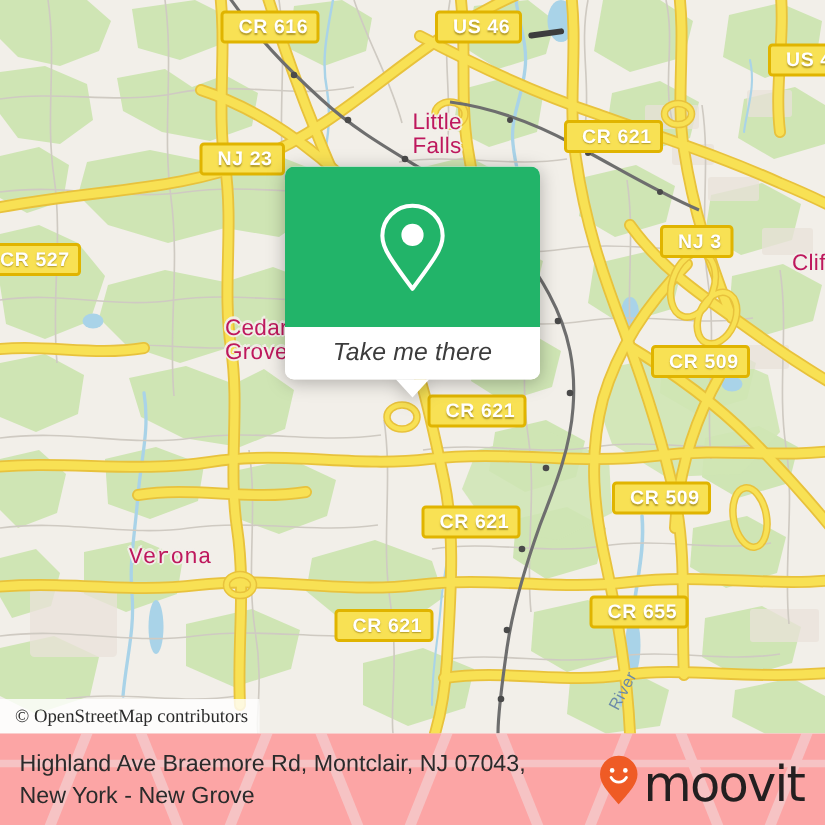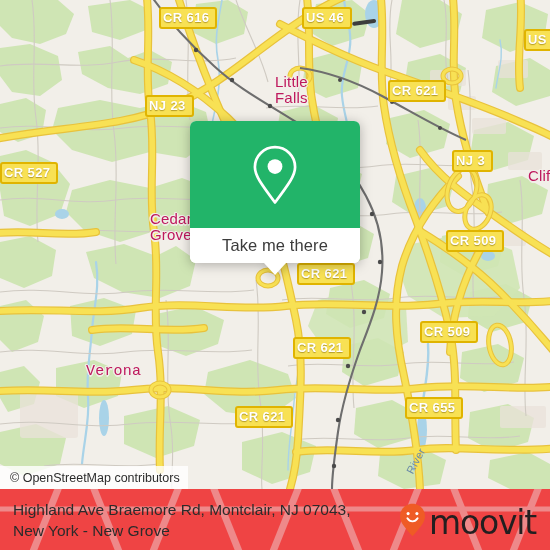--- a/index.html
+++ b/index.html
@@ -68,12 +68,11 @@
     font-size: 13px;
     font-weight: bold;
     letter-spacing: .4px;
-    padding: 1px 6px 2px 2px;
+    padding: 1px 6px 2px 10px;
     white-space: nowrap;
     text-shadow: 0 1px 1px rgba(120,95,0,.55);
     box-sizing: border-box;
     line-height: 15px;
-    margin-left: 12px;
   }
 
   

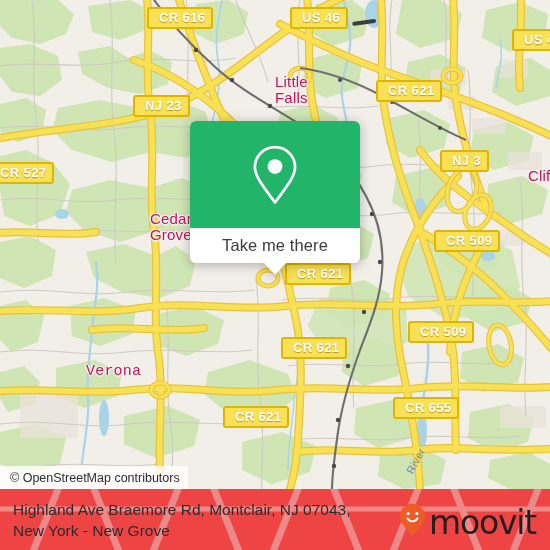--- a/index.html
+++ b/index.html
@@ -79,9 +79,10 @@
   #popup-card {
     position: absolute;
     left: 190px;
-    top: 121px;
+    top: 111px;
     width: 170px;
     filter: drop-shadow(0 2px 6px rgba(0,0,0,.28));
+    font-style: italic;
   }
   #popup-card .card-inner {
     border-radius: 6px;

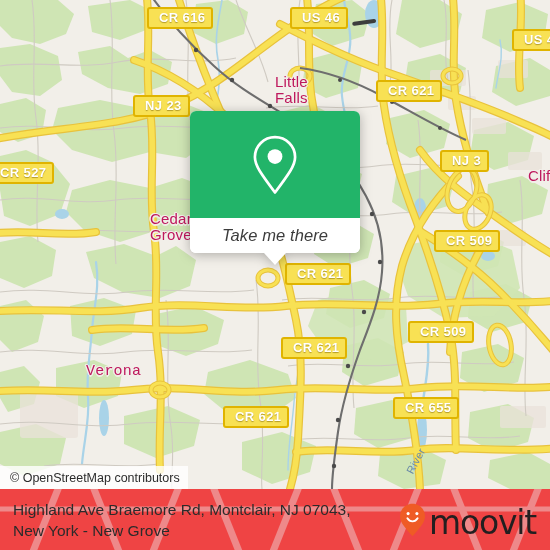--- a/index.html
+++ b/index.html
@@ -132,7 +132,7 @@
     background: rgba(255,255,255,.80);
     color: #2c2c2c;
     font-size: 12.5px;
-    font-family: Liberation Sans, sans-serif;
+    font-family: Liberation Serif, serif;
     white-space: nowrap;
   }
 

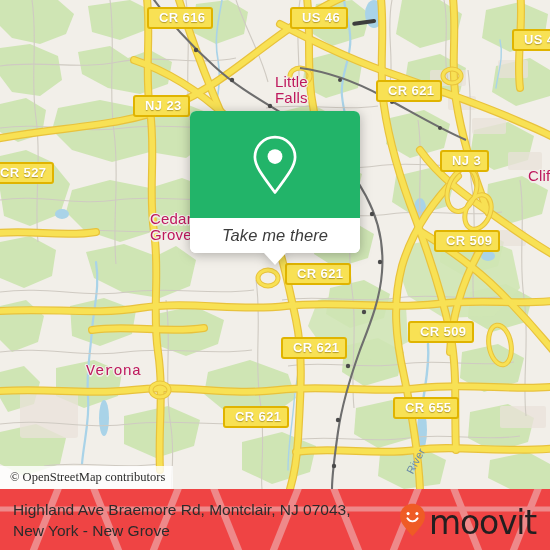--- a/index.html
+++ b/index.html
@@ -143,7 +143,7 @@
     top: 489px;
     width: 550px;
     height: 61px;
-    background: #ef4444;
+    background: #fca5a5;
     overflow: hidden;
   }
   #footer-watermark {

